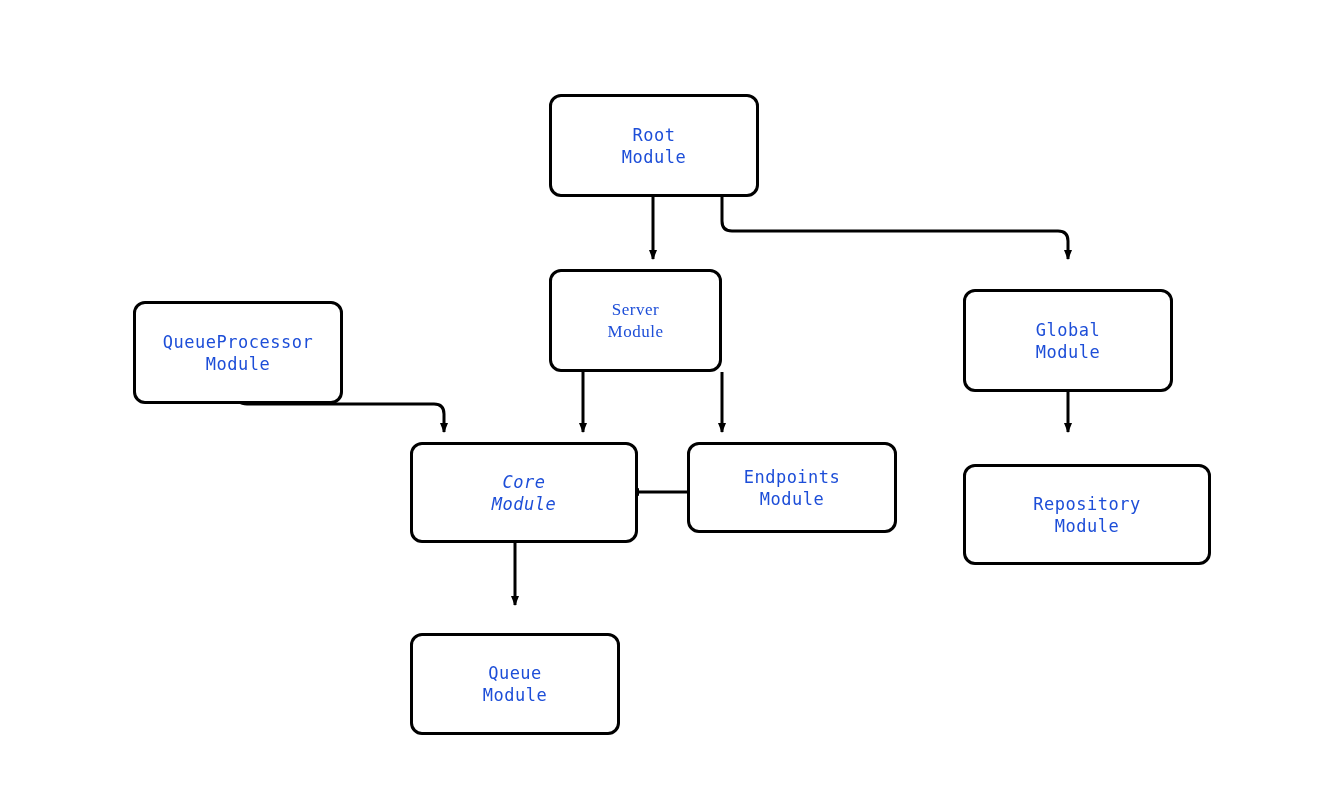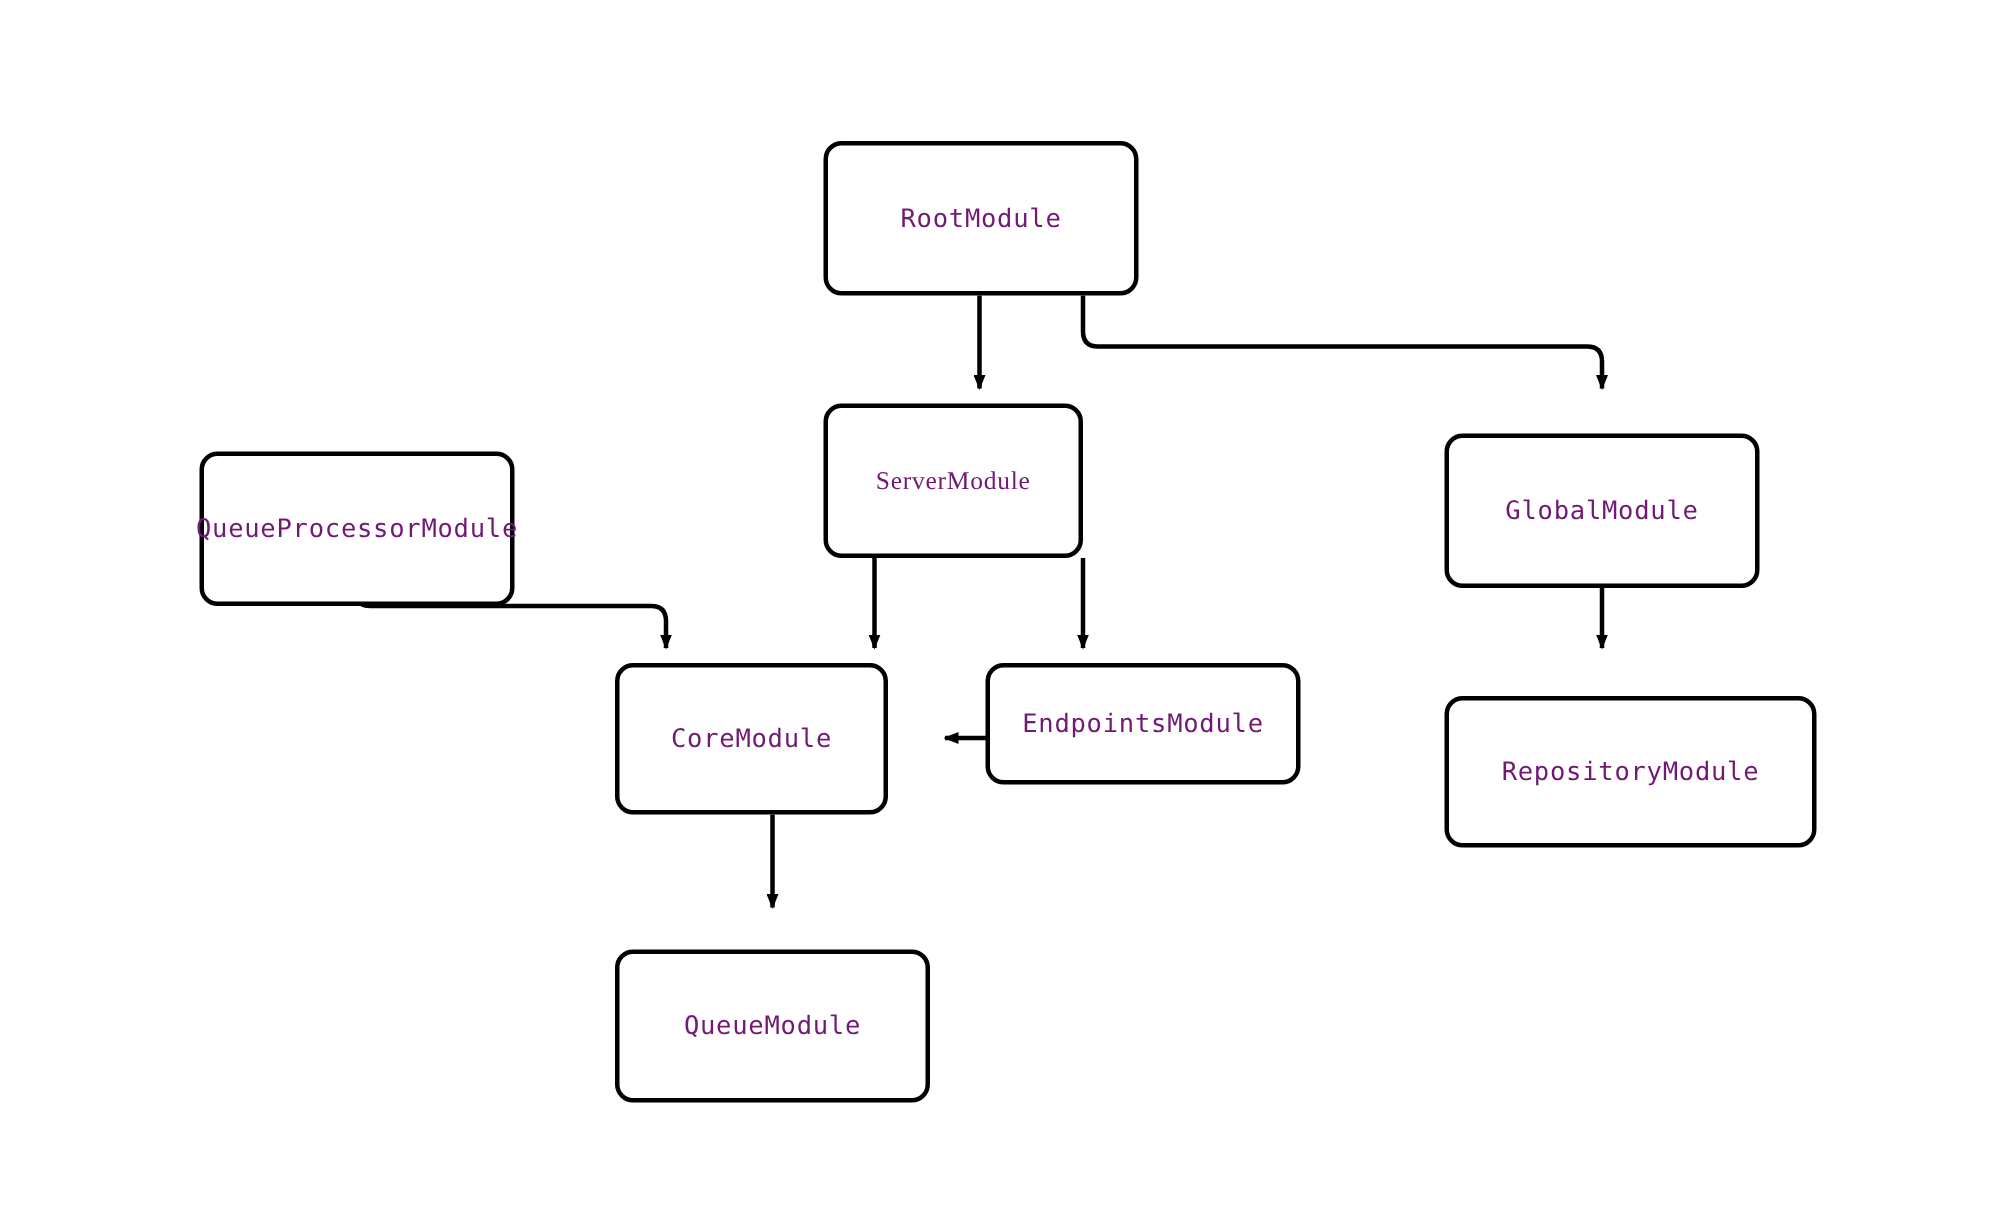--- a/index.html
+++ b/index.html
@@ -33,9 +33,10 @@
     border-radius: 12px;
     background: #ffffff;
     display: flex;
+    flex-direction: column;
     align-items: center;
     justify-content: center;
-    color: #701a75;
+    color: #1d4ed8;
     font-size: 17px;
     line-height: 22px;
     letter-spacing: 0.5px;

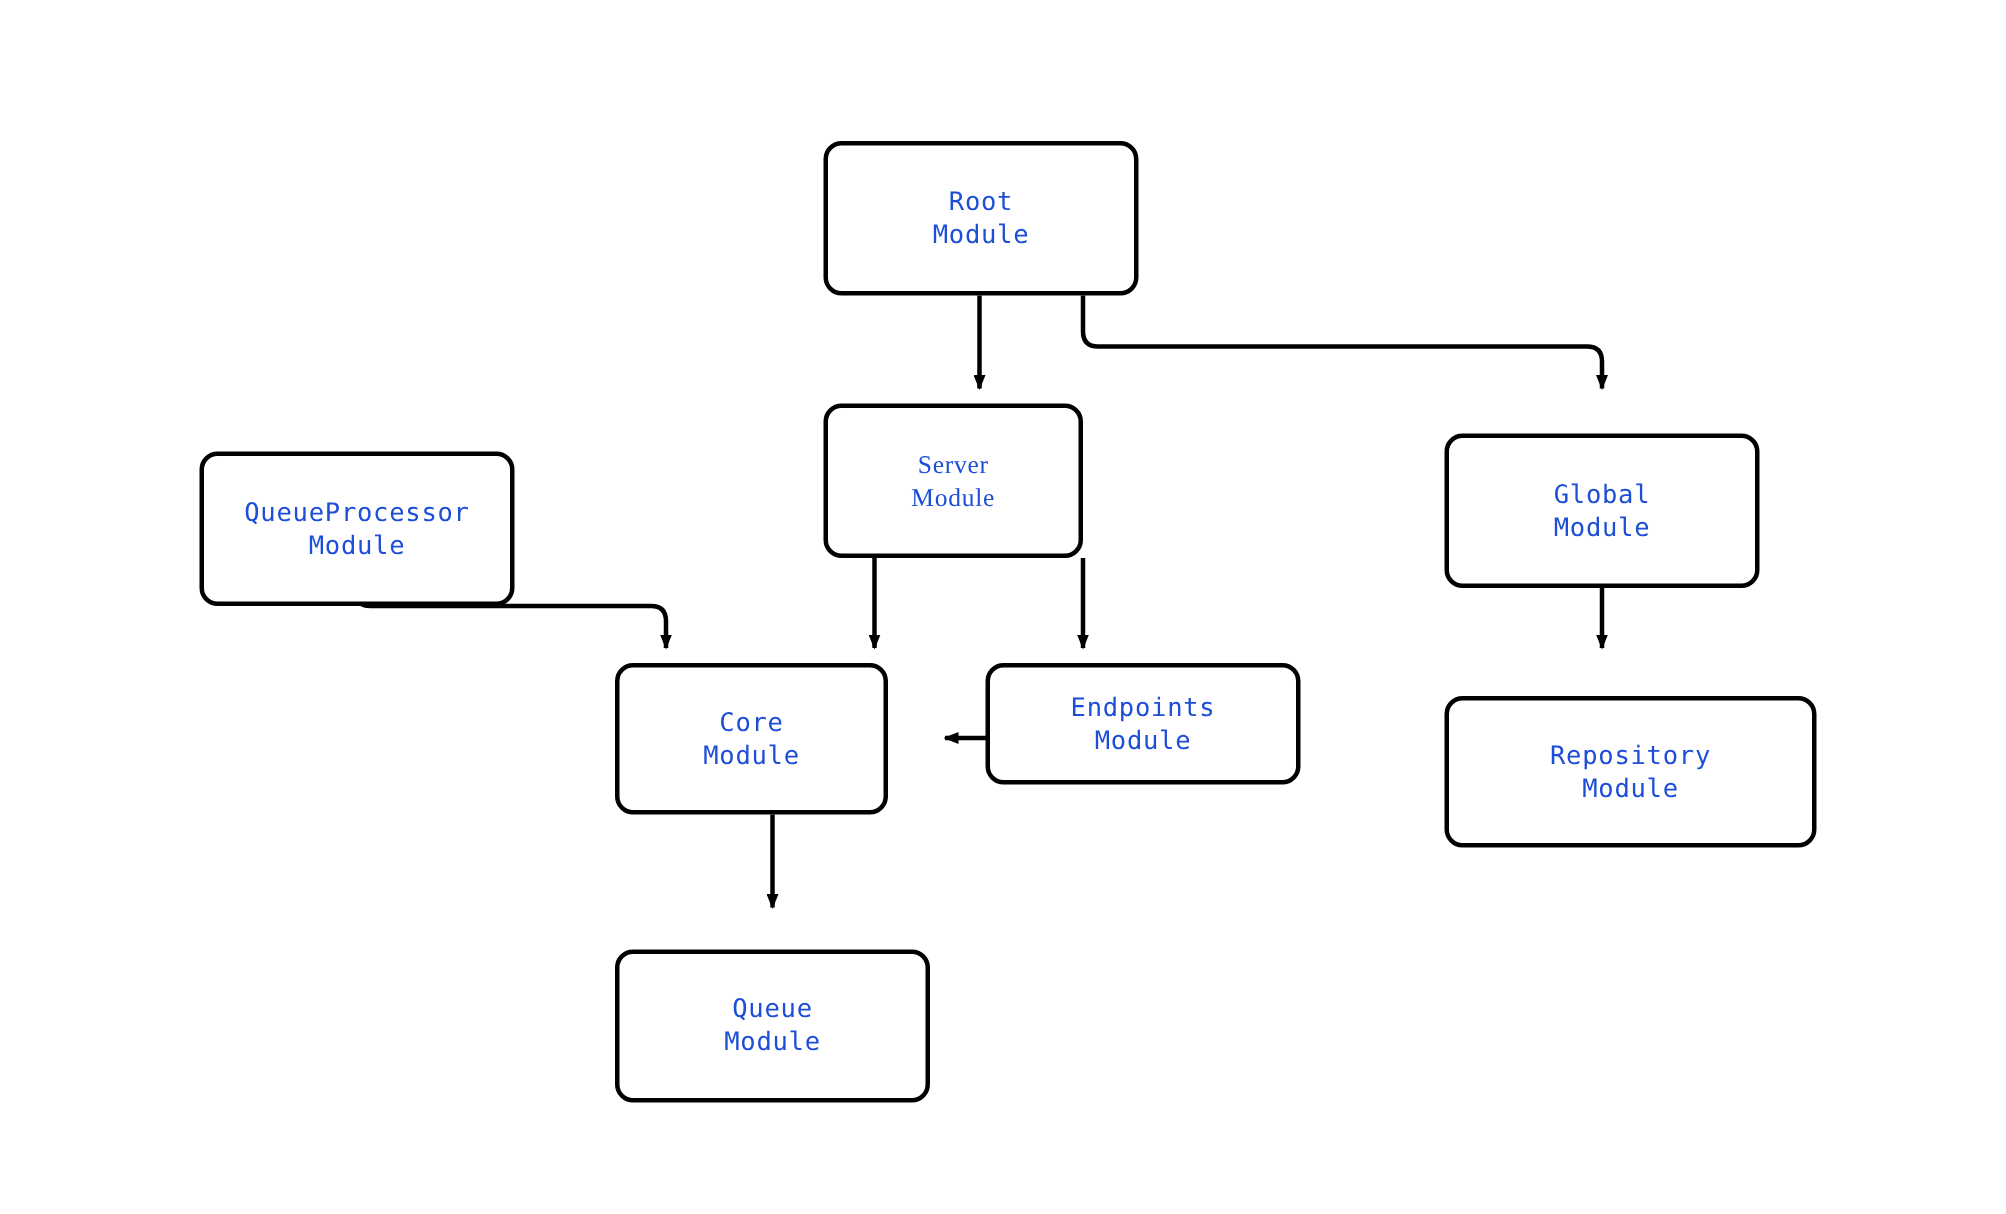--- a/index.html
+++ b/index.html
@@ -100,7 +100,7 @@
     <span class="node-label-line">Module</span>
   </div>
 
-  <div class="node" id="node-core" style="left: 410px; top: 442px; width: 182px; height: 101px;">
+  <div class="node" id="node-core" style="left: 410px; top: 442px; width: 228px; height: 101px; font-style: italic;">
     <span class="node-label-line">Core</span>
     <span class="node-label-line">Module</span>
   </div>

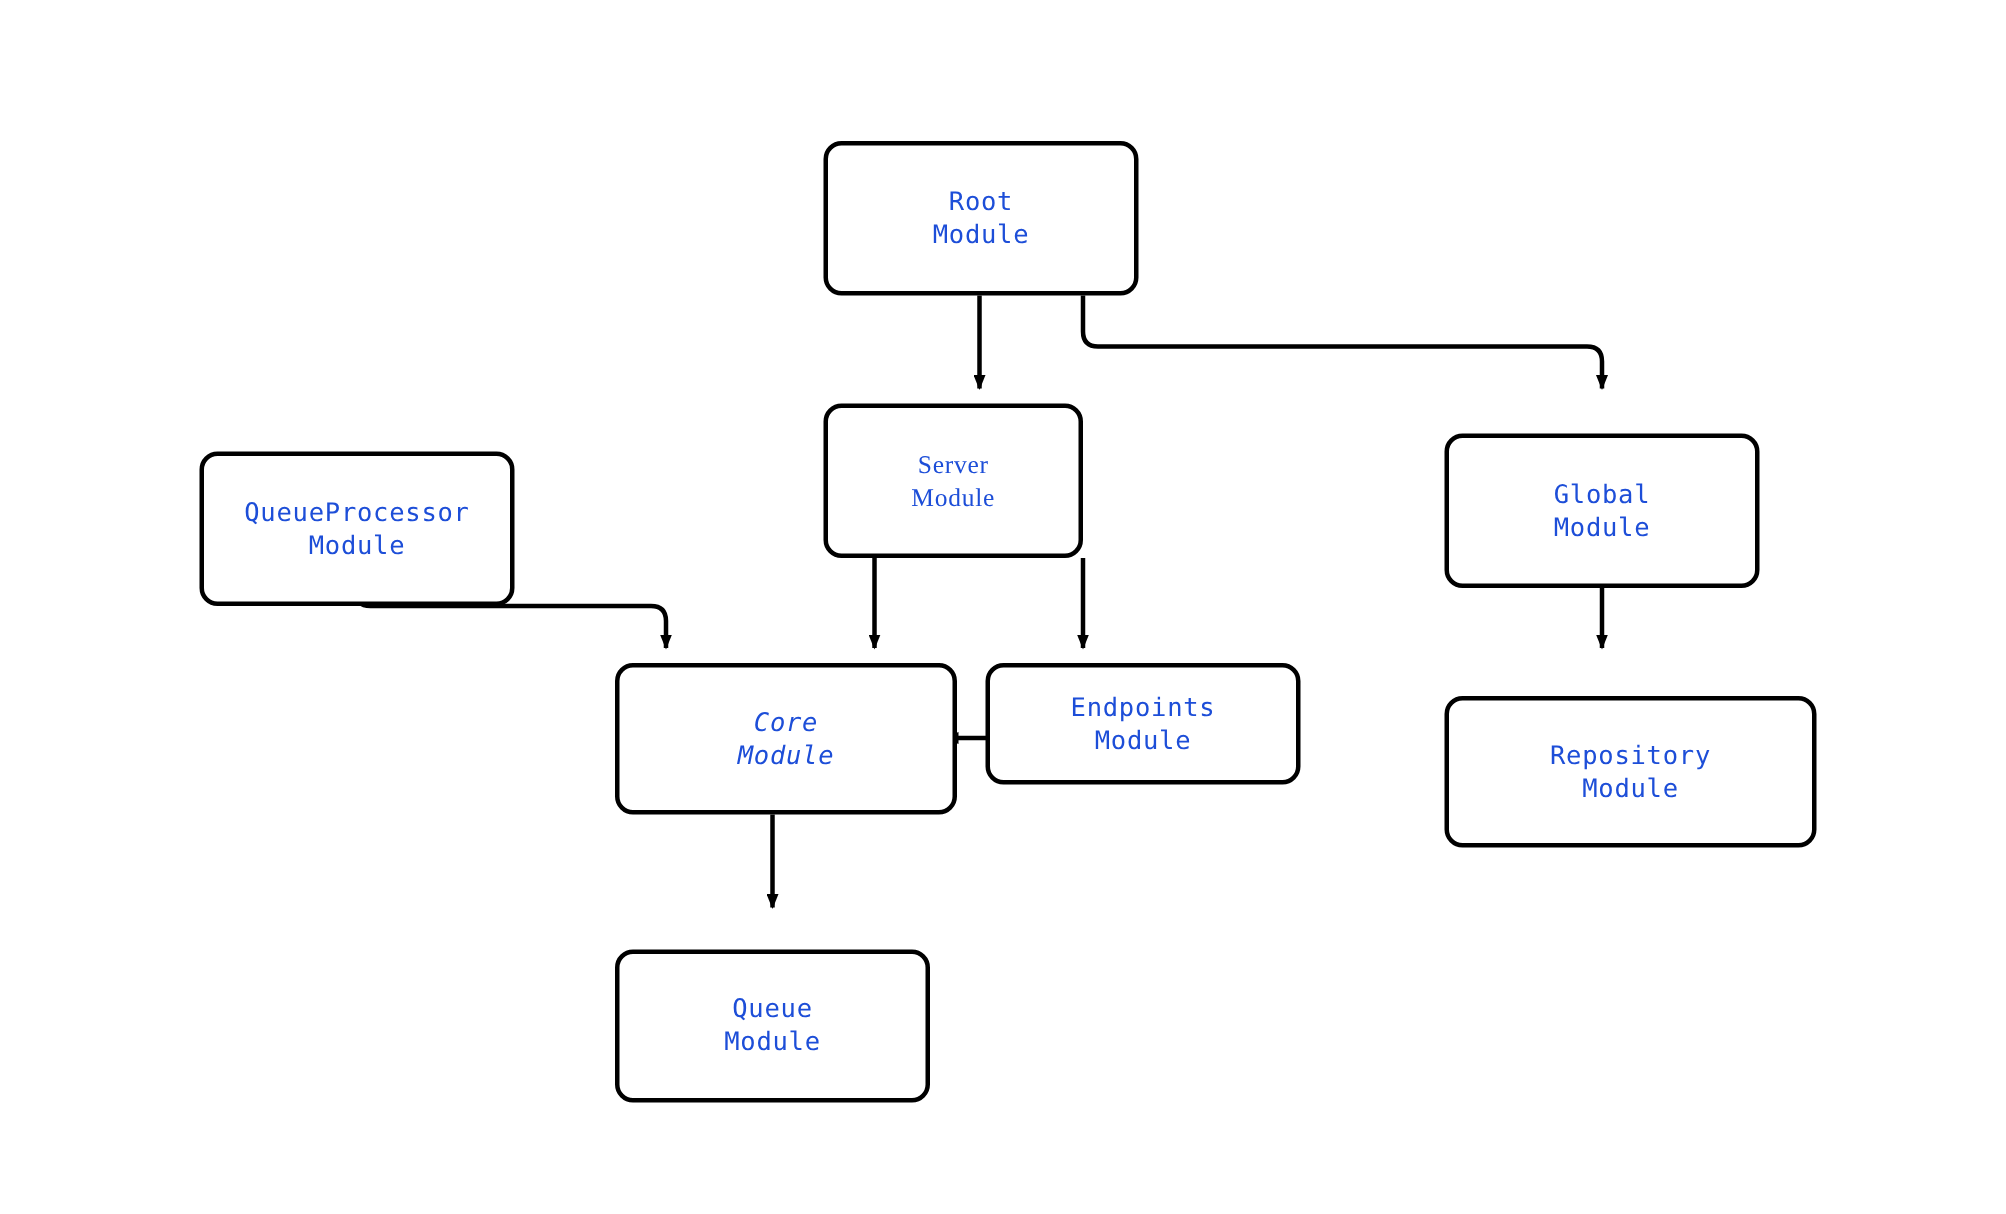--- a/index.html
+++ b/index.html
@@ -105,7 +105,7 @@
     <span class="node-label-line">Module</span>
   </div>
 
-  <div class="node" id="node-endpoints" style="left: 657px; top: 442px; width: 210px; height: 81px; text-align: center;">
+  <div class="node" id="node-endpoints" style="left: 687px; top: 442px; width: 210px; height: 91px; text-align: center;">
     <span class="node-label-line">Endpoints</span>
     <span class="node-label-line">Module</span>
   </div>

